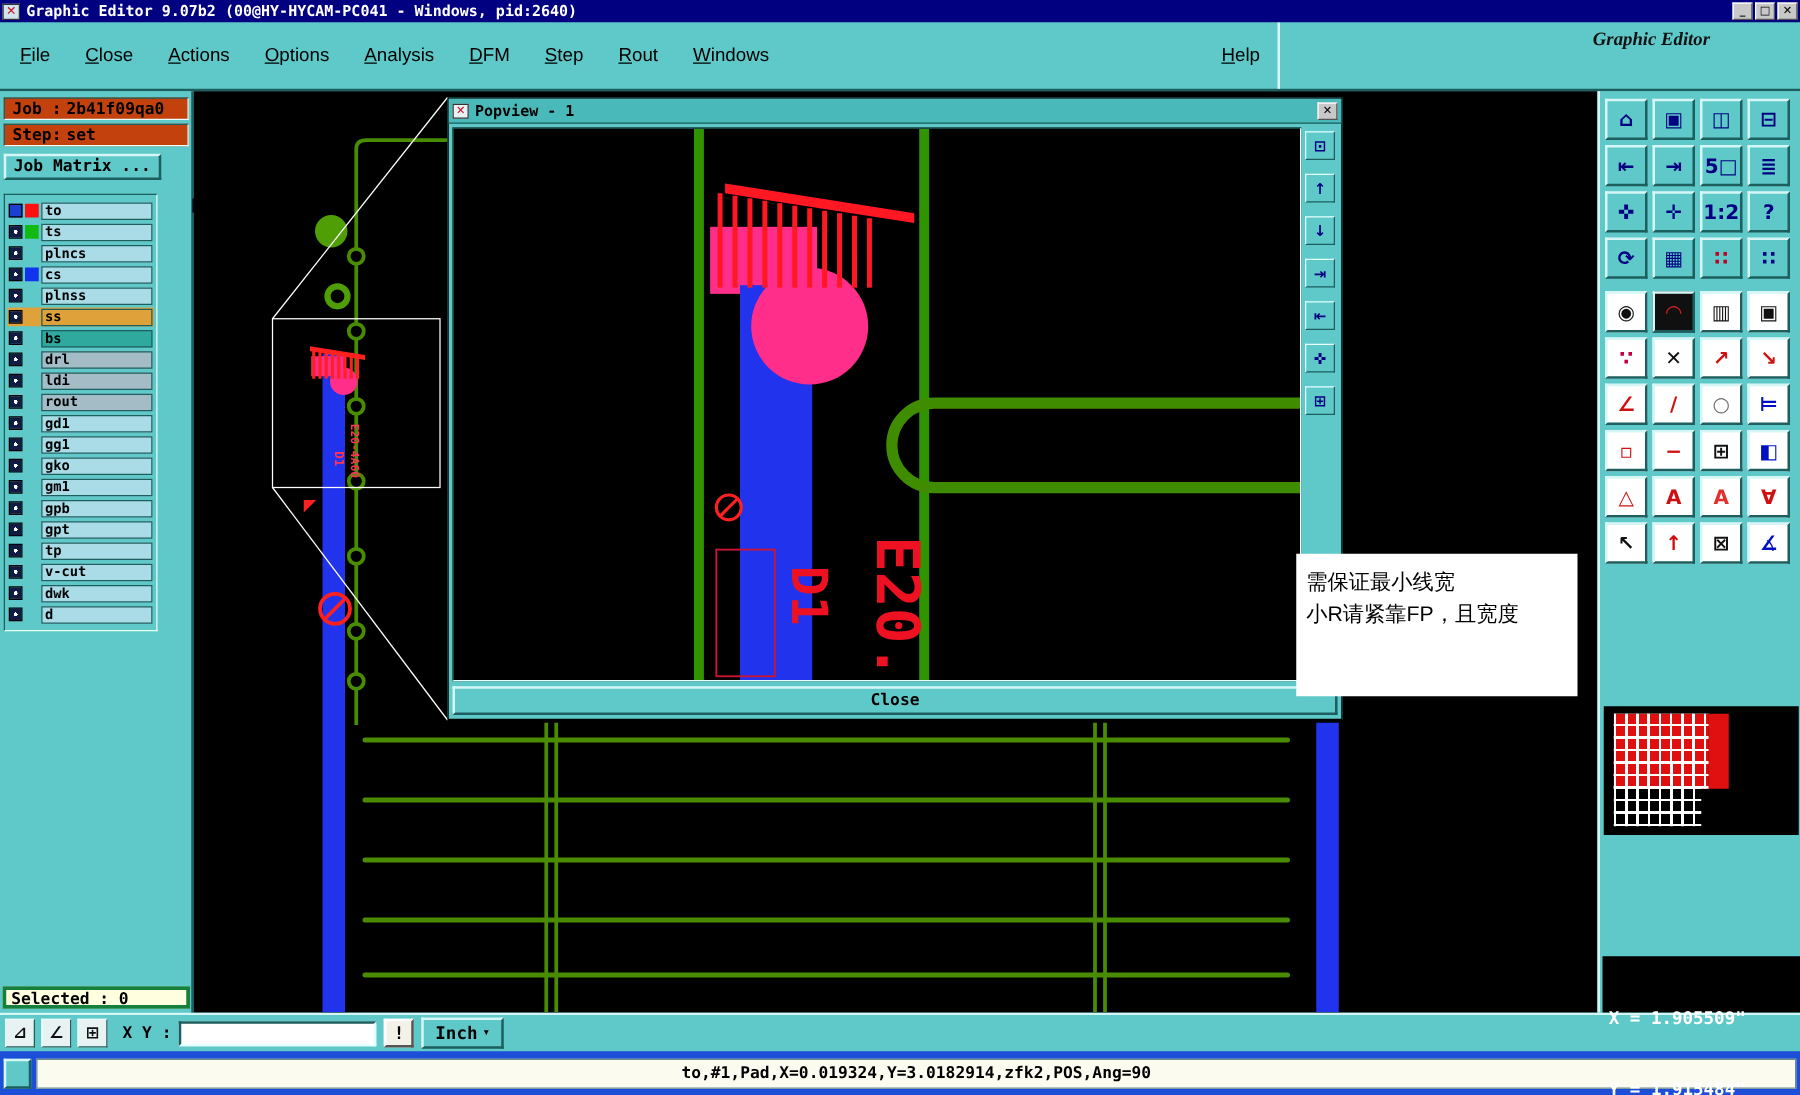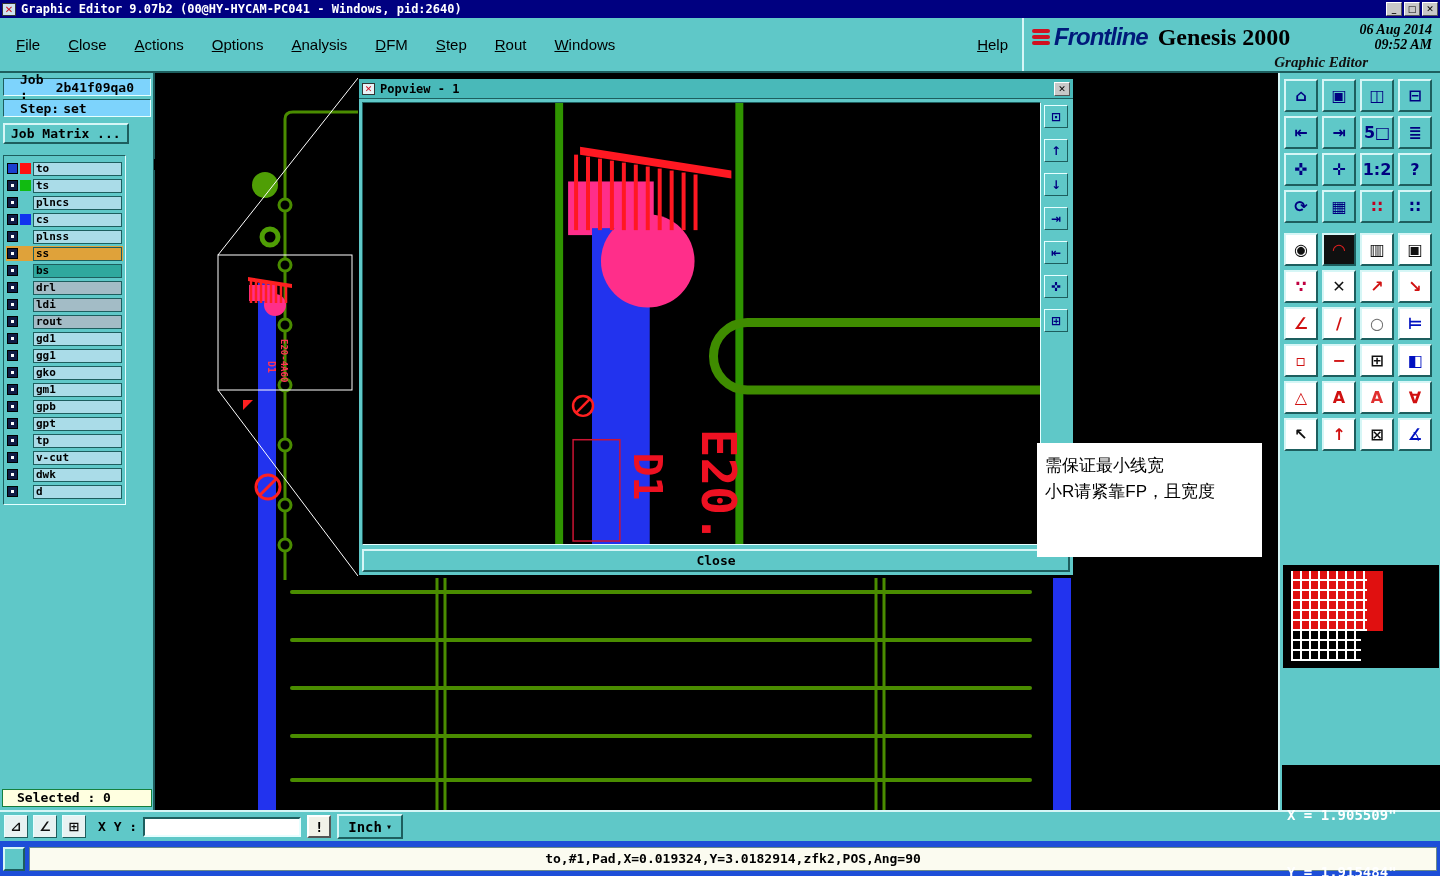--- a/index.html
+++ b/index.html
@@ -180,21 +180,6 @@
       </div>
     <button class="help-item">Help</button>
     <div class="branding">
-      <div class="brand-row">
-        <span class="logo">
-          <span class="logo-bars">
-              <i></i>
-              <i></i>
-              <i></i>
-            </span>
-          <span class="logo-text">Frontline</span>
-        </span>
-        <span class="product">Genesis 2000</span>
-        <span class="datetime">
-          <span>06 Aug 2014</span>
-          <span>09:52 AM</span>
-        </span>
-      </div>
       <div class="subtitle">Graphic Editor</div>
     </div>
   </div>

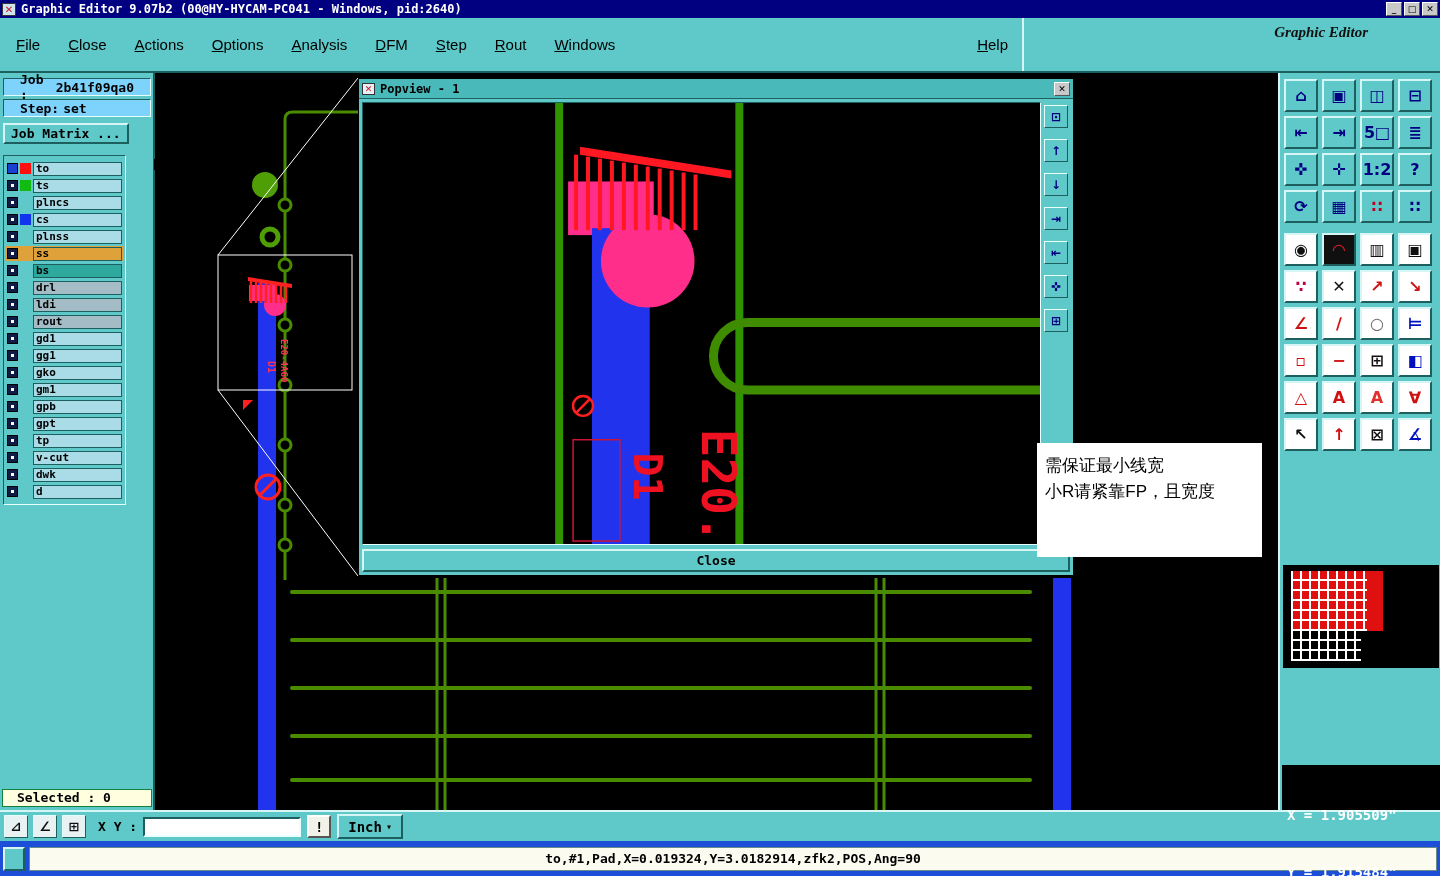--- a/index.html
+++ b/index.html
@@ -47,9 +47,9 @@
   
   .leftpanel { width:155px; background:#5fc8c8; position:relative; padding:5px 0 0 3px; flex:0 0 auto;
     border-right:2px solid #1d5e5e; }
-  .job-row { display:flex; align-items:center; gap:4px; background:#7dd3fc; border:1px solid;
+  .job-row { display:flex; align-items:center; gap:4px; background:#c2410c; border:1px solid;
     border-color:#1d5e5e #e6ffff #e6ffff #1d5e5e; width:148px; height:18px; margin-bottom:3px;
-    font:bold 13px "DejaVu Sans Mono",monospace; padding:0 16px; color:#000; }
+    font:bold 13px "DejaVu Sans Mono",monospace; padding:0 6px; color:#000; }
   .matrix-btn { display:block; width:126px; height:21px; margin:6px 0 0 0; background:#5fc8c8;
     font:bold 13px "DejaVu Sans Mono",monospace; color:#000; text-align:left; padding-left:6px; }
   .layer-wrap { position:relative; margin-top:11px; }

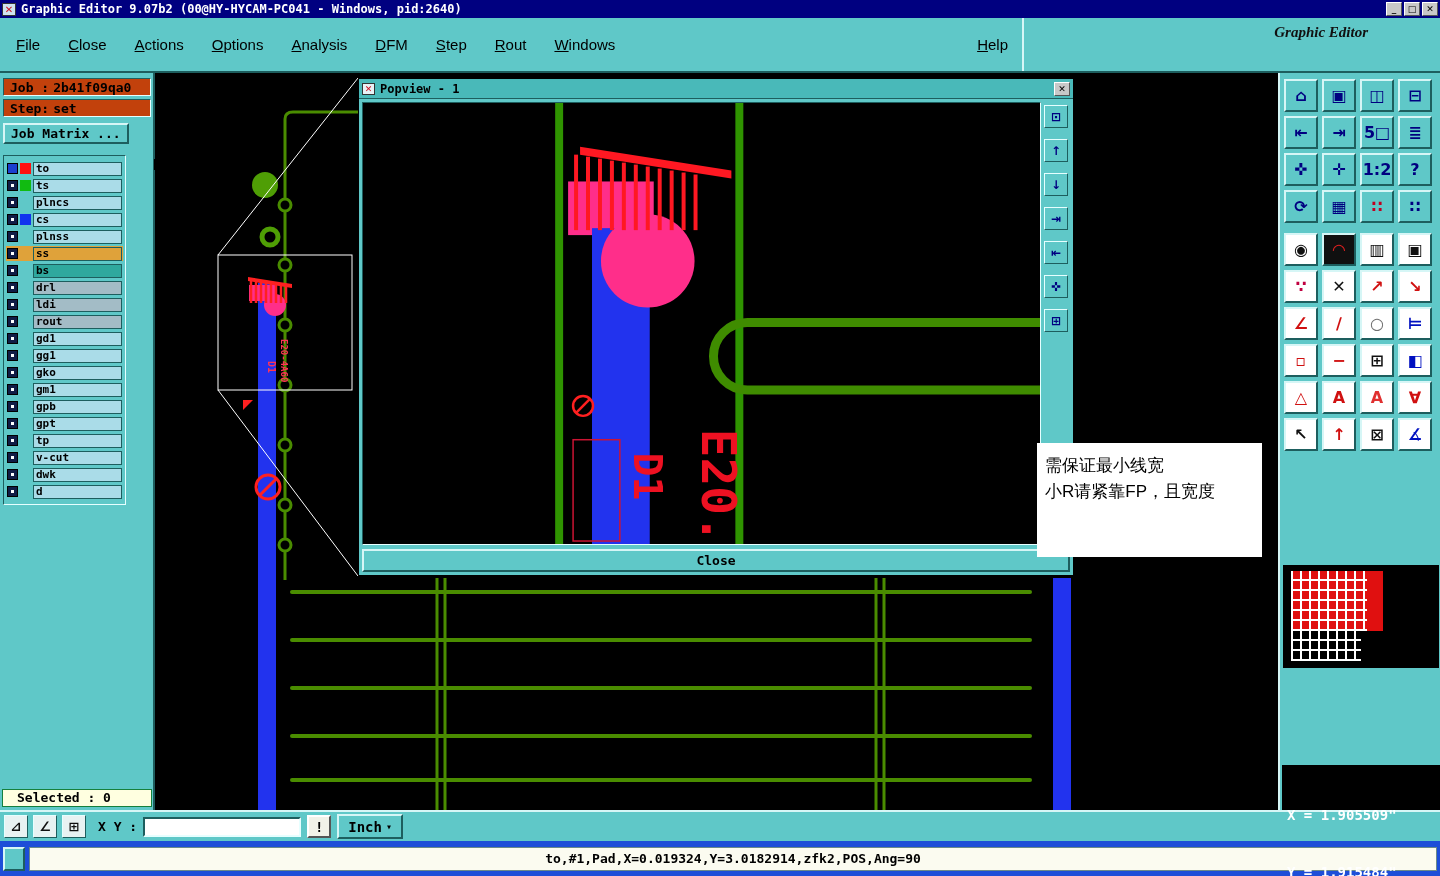--- a/index.html
+++ b/index.html
@@ -63,7 +63,7 @@
   .layer-opts { position:absolute; right:-12px; top:4px; width:11px; height:11px; background:#23407a;
     border:1px solid #000; color:#fff; font-size:8px; line-height:9px; text-align:center; }
   .selected-box { position:absolute; left:2px; bottom:3px; width:150px; height:18px; background:#ffffe0;
-    border:1px solid #15803d; font:bold 13px "DejaVu Sans Mono",monospace; color:#000; padding:0 14px; line-height:16px; }
+    border:3px solid #15803d; font:bold 13px "DejaVu Sans Mono",monospace; color:#000; padding:0 4px; line-height:16px; }
 
   
   .canvas { width:1123px; position:relative; background:#000; flex:0 0 auto; overflow:hidden; }

